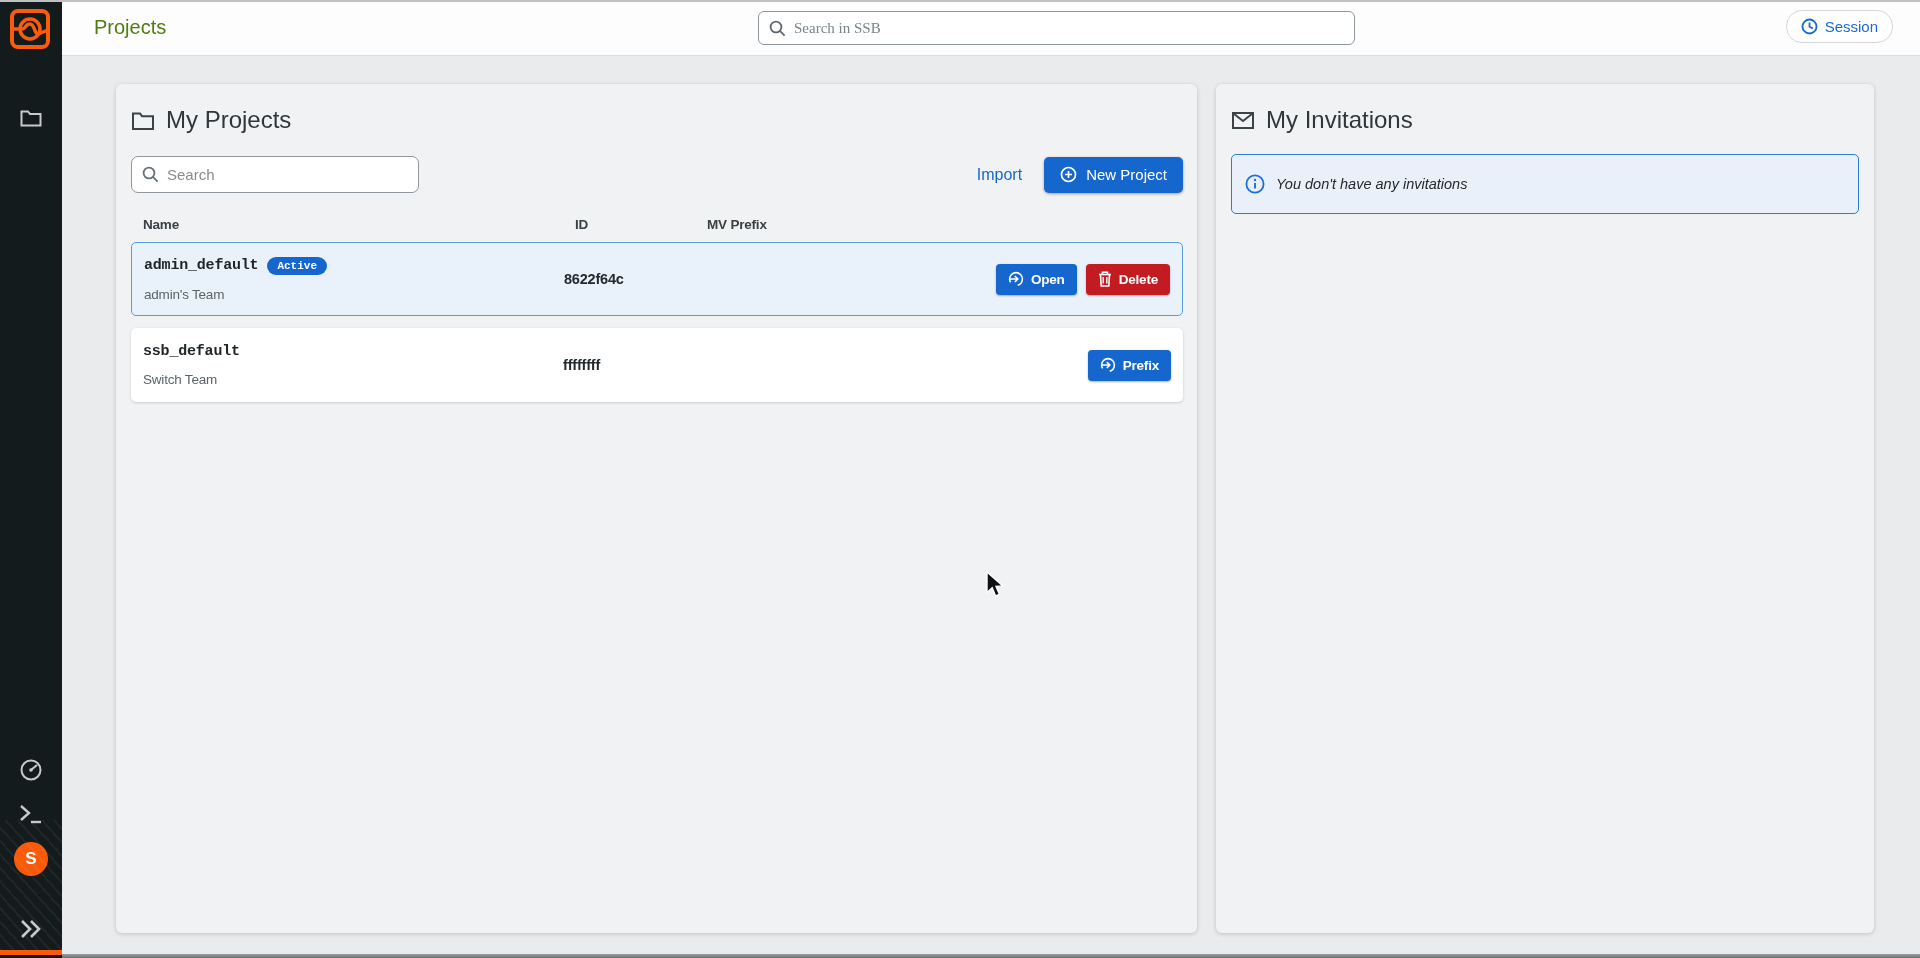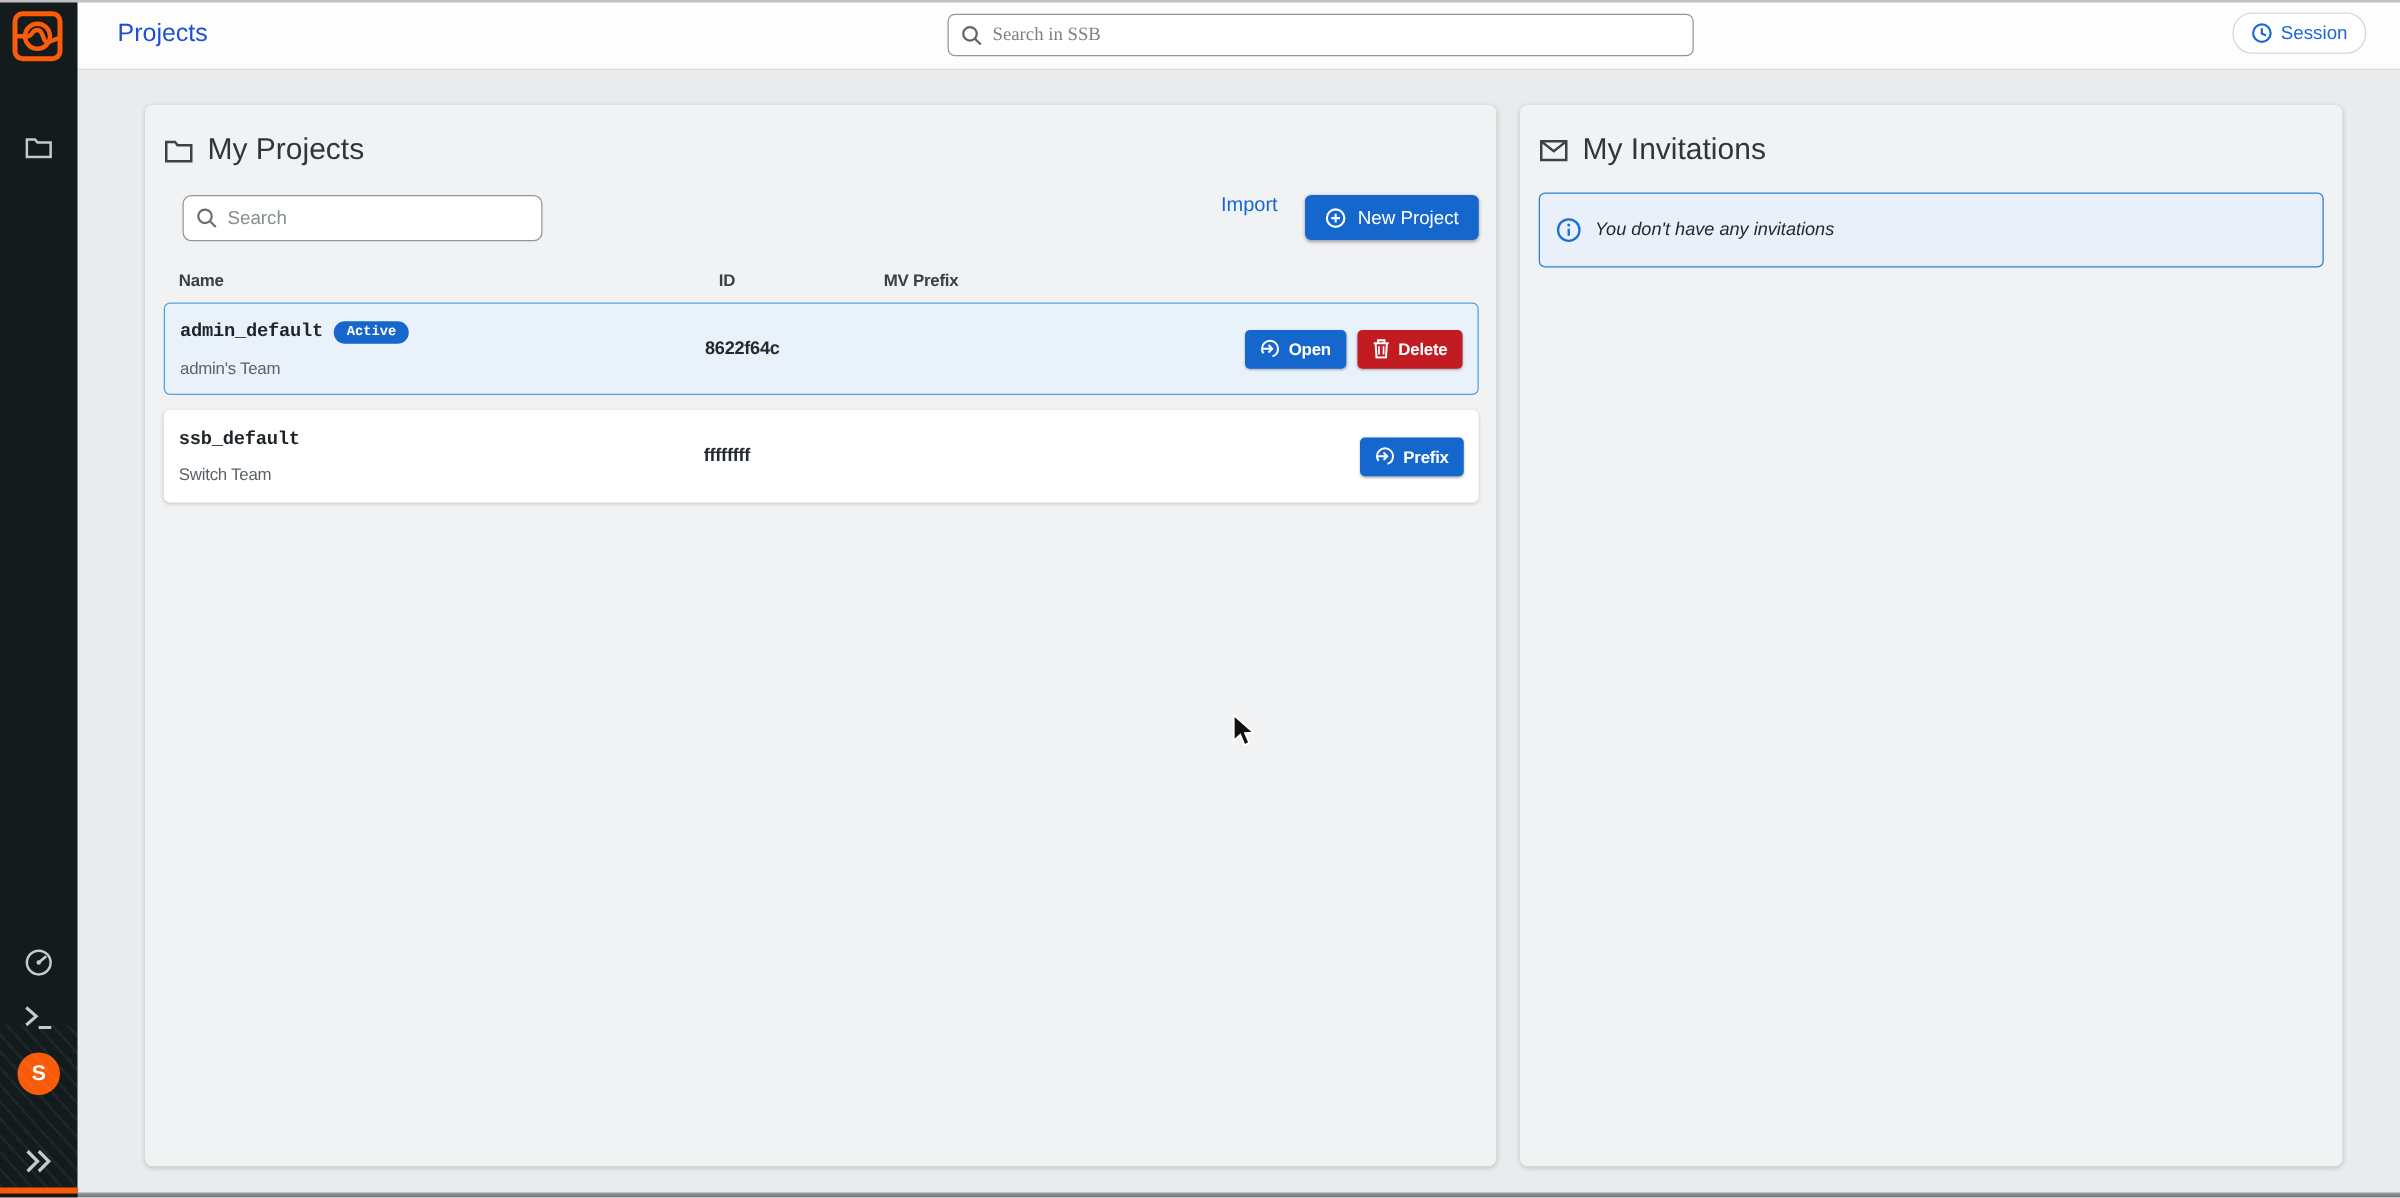--- a/index.html
+++ b/index.html
@@ -28,7 +28,7 @@
   
   .topbar { position:absolute; left:62px; top:0; width:1858px; height:56px; background:#fdfdfd;
     border-bottom:1px solid #d9dbdc; z-index:40; }
-  .topbar-title { position:absolute; left:32px; top:16px; font-size:20px; color:#1d4ed8; }
+  .topbar-title { position:absolute; left:32px; top:16px; font-size:20px; color:#4d7c0f; }
   .global-search { position:absolute; left:696px; top:11px; width:597px; height:34px; background:#fff;
     border:1px solid #8f979d; border-radius:6px; display:flex; align-items:center; padding:0 10px; gap:8px; }
   .global-search input { border:none; outline:none; flex:1; font-size:15px; color:#3c4246; background:transparent; font-family:Liberation Serif, serif; }

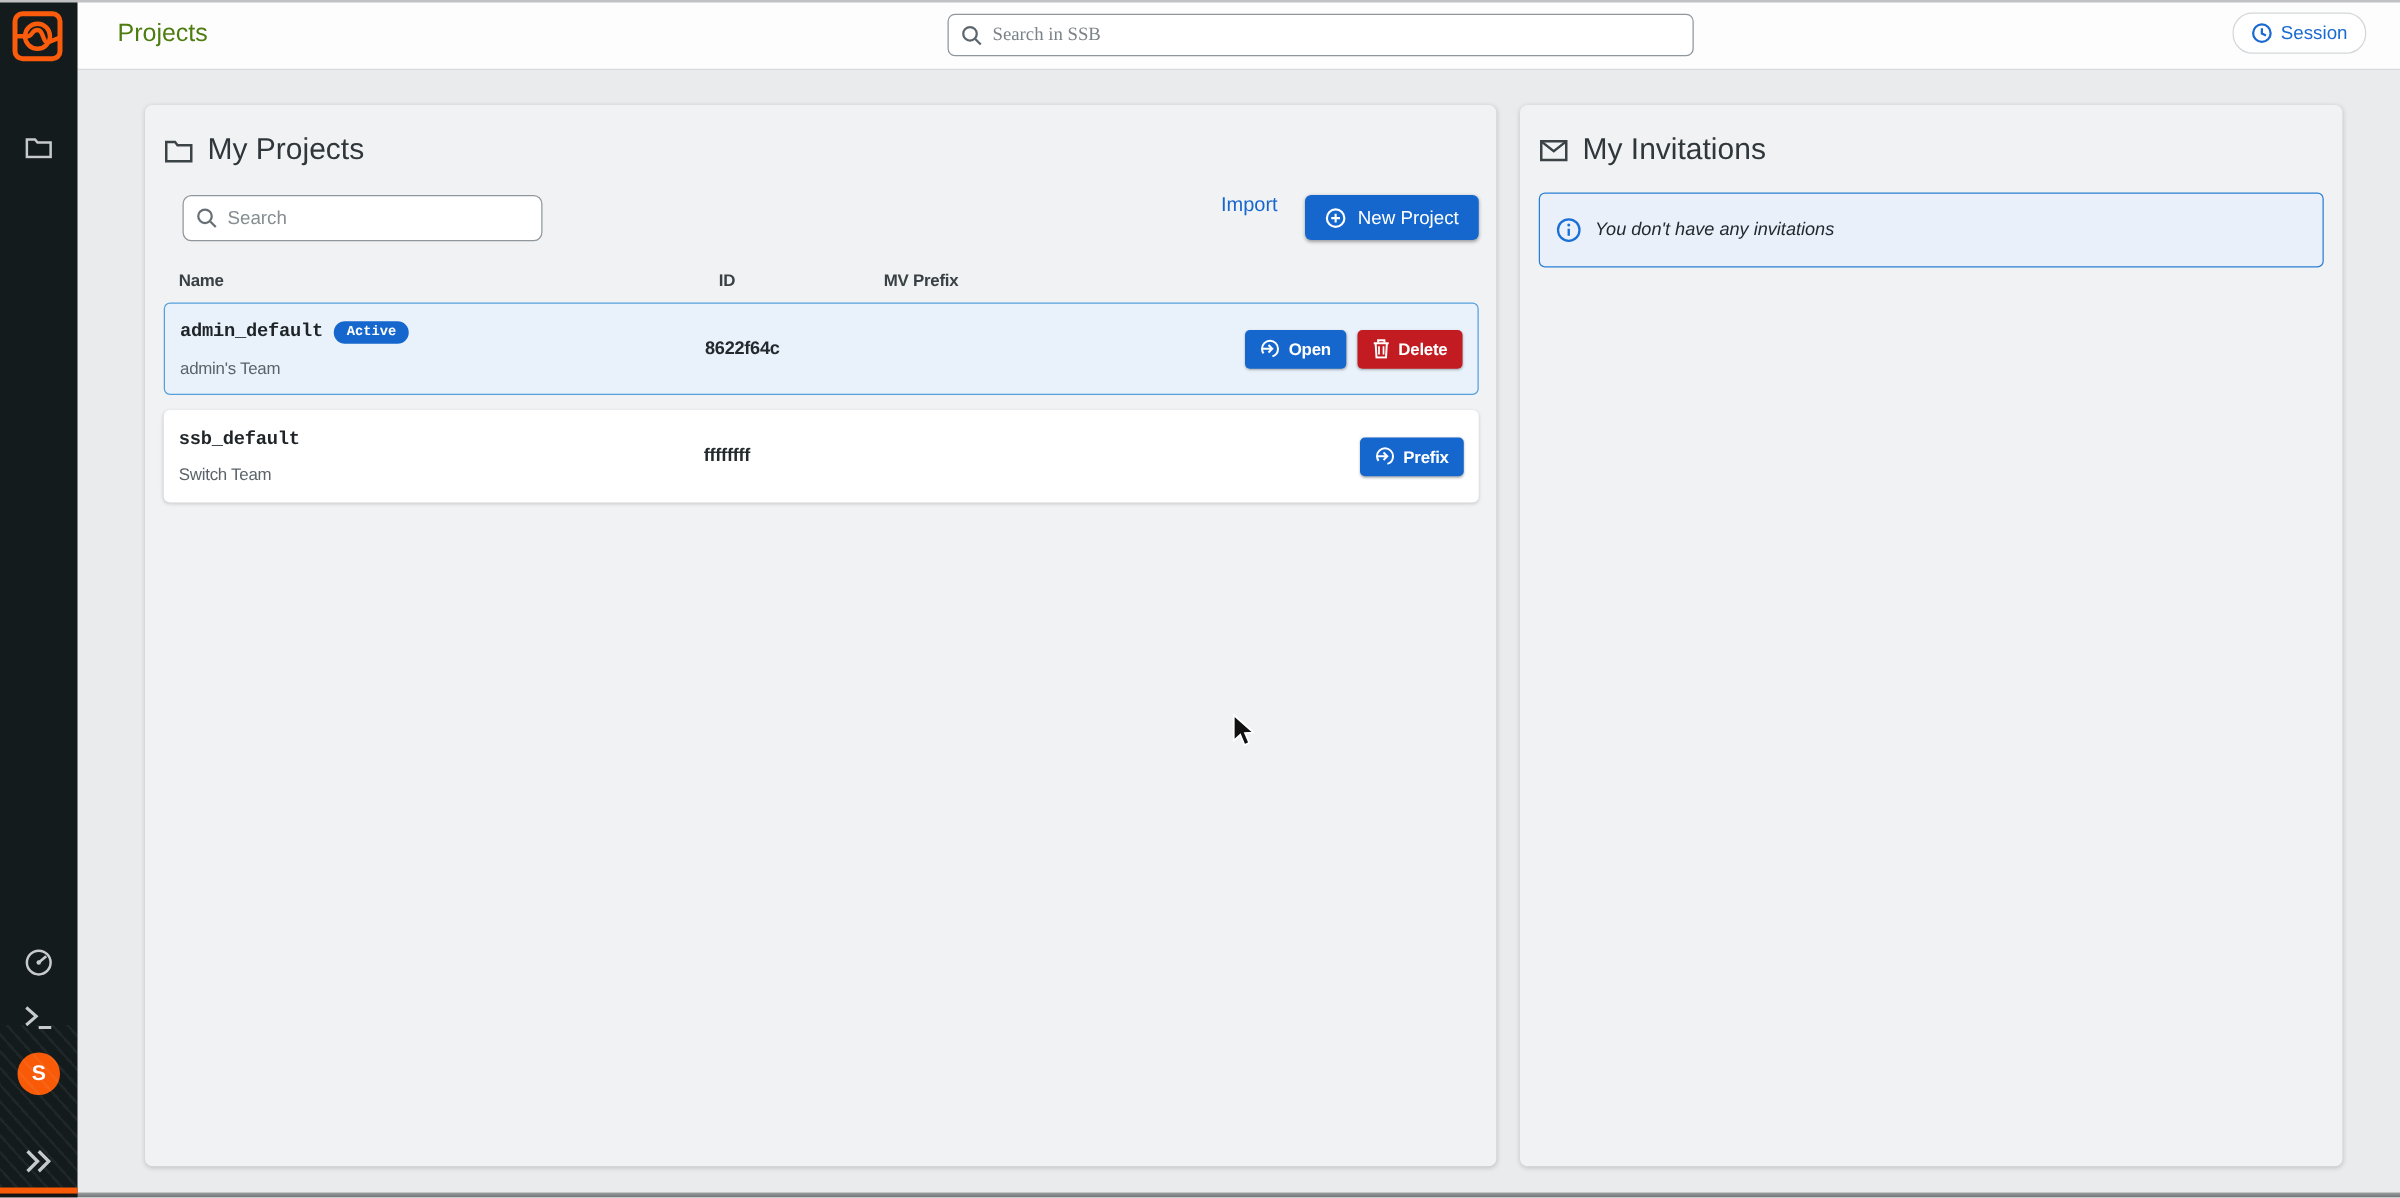--- a/index.html
+++ b/index.html
@@ -45,7 +45,7 @@
   .panel-header { display:flex; align-items:center; gap:11px; padding:22px 16px 6px 15px; color:#34393d; }
   .panel-header .ptitle { font-size:24px; color:#30373b; }
 
-  .controls-row { display:flex; align-items:flex-start; padding:16px 14px 10px 30px; }
+  .controls-row { display:flex; align-items:center; padding:16px 14px 10px 15px; }
   .mini-search { width:288px; height:37px; background:#fff; border:1px solid #90979d; border-radius:7px;
     display:flex; align-items:center; padding:0 10px; gap:8px; }
   .mini-search input { border:none; outline:none; flex:1; font-size:15px; color:#3c4246; background:transparent; font-family:"Liberation Sans",sans-serif; }

